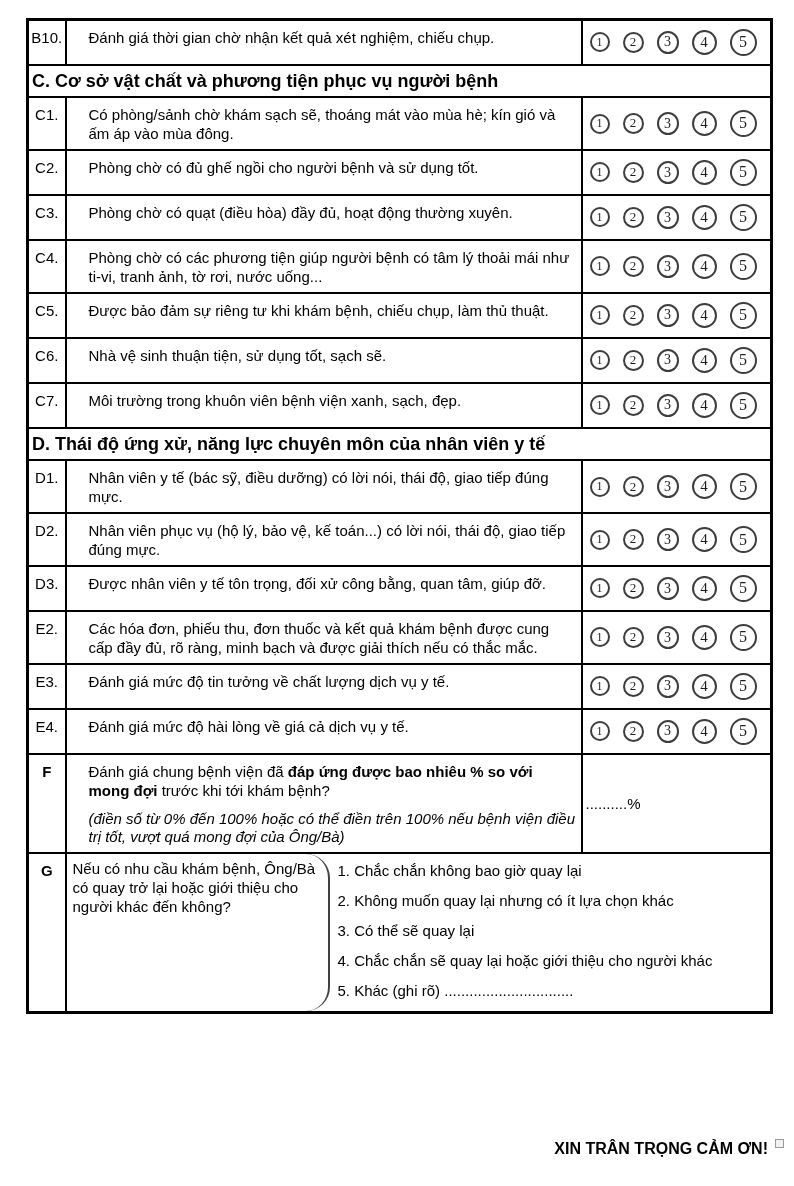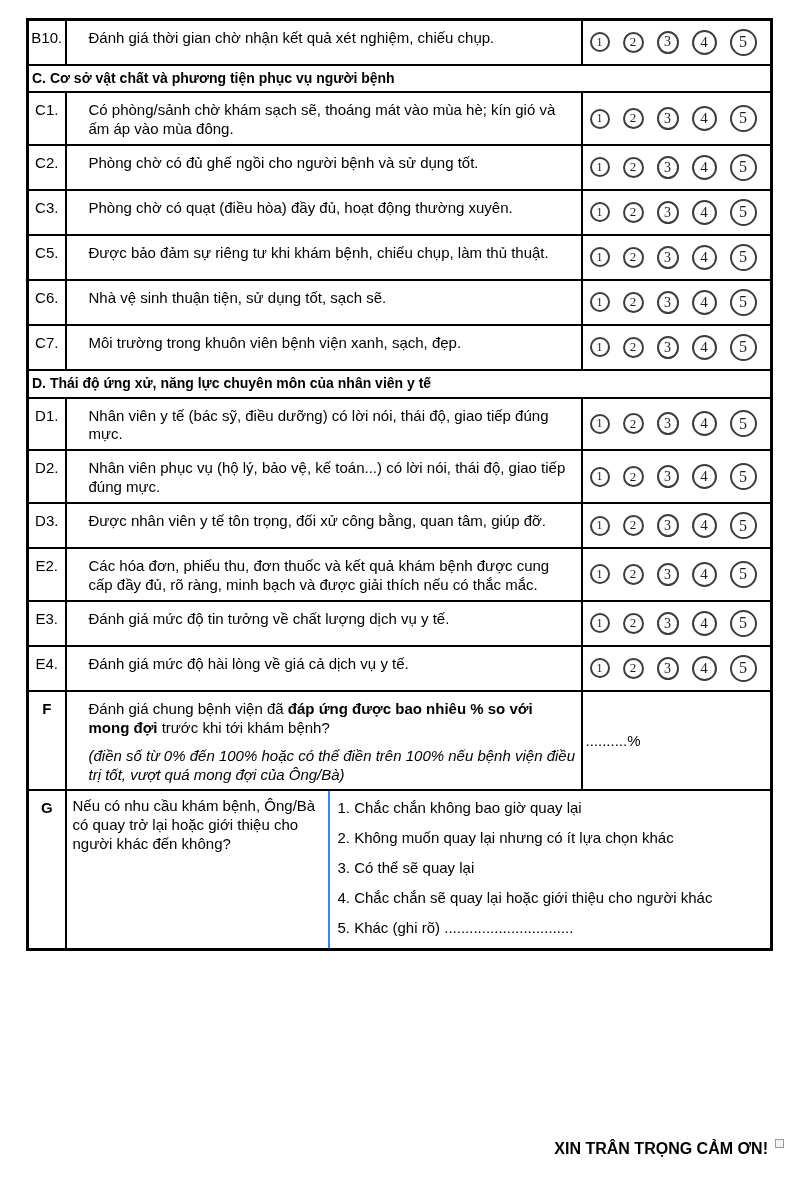--- a/index.html
+++ b/index.html
@@ -53,7 +53,7 @@
   .circle.s4 { width: 27px; height: 27px; font-size: 16px; }
   td.section-cell {
     font-weight: bold;
-    font-size: 14px;
+    font-size: 18px;
     height: 26px;
     padding: 4px 3px 4px 3px;
   }

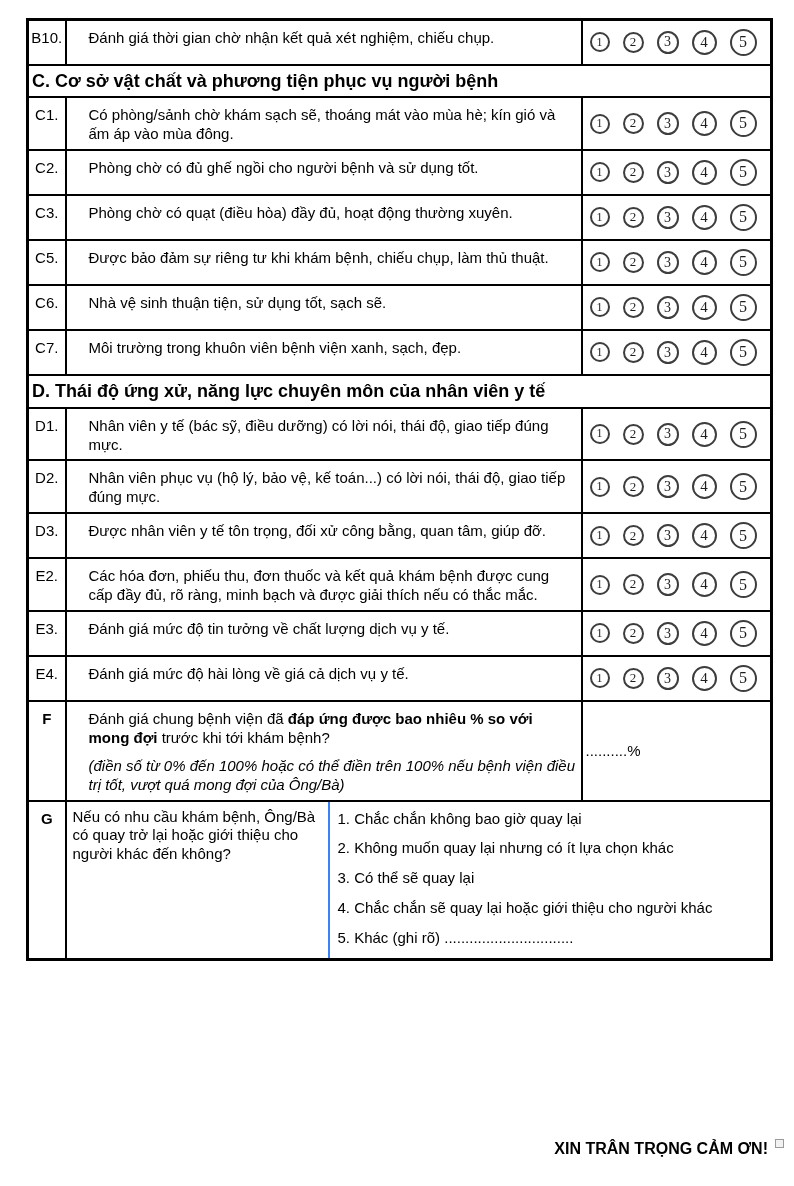--- a/index.html
+++ b/index.html
@@ -150,6 +150,19 @@
         </td>
       </tr>
       <tr class="question-row">
+        <td class="code-cell">C4.</td>
+        <td class="q-cell">Phòng chờ có các phương tiện giúp người bệnh có tâm lý thoải mái như ti-vi, tranh ảnh, tờ rơi, nước uống...</td>
+        <td class="rating-cell">
+          <div class="circles">
+            <div class="circle s0">1</div>
+            <div class="circle s1">2</div>
+            <div class="circle s2">3</div>
+            <div class="circle s3">4</div>
+            <div class="circle s4">5</div>
+          </div>
+        </td>
+      </tr>
+      <tr class="question-row">
         <td class="code-cell">C5.</td>
         <td class="q-cell">Được bảo đảm sự riêng tư khi khám bệnh, chiếu chụp, làm thủ thuật.</td>
         <td class="rating-cell">

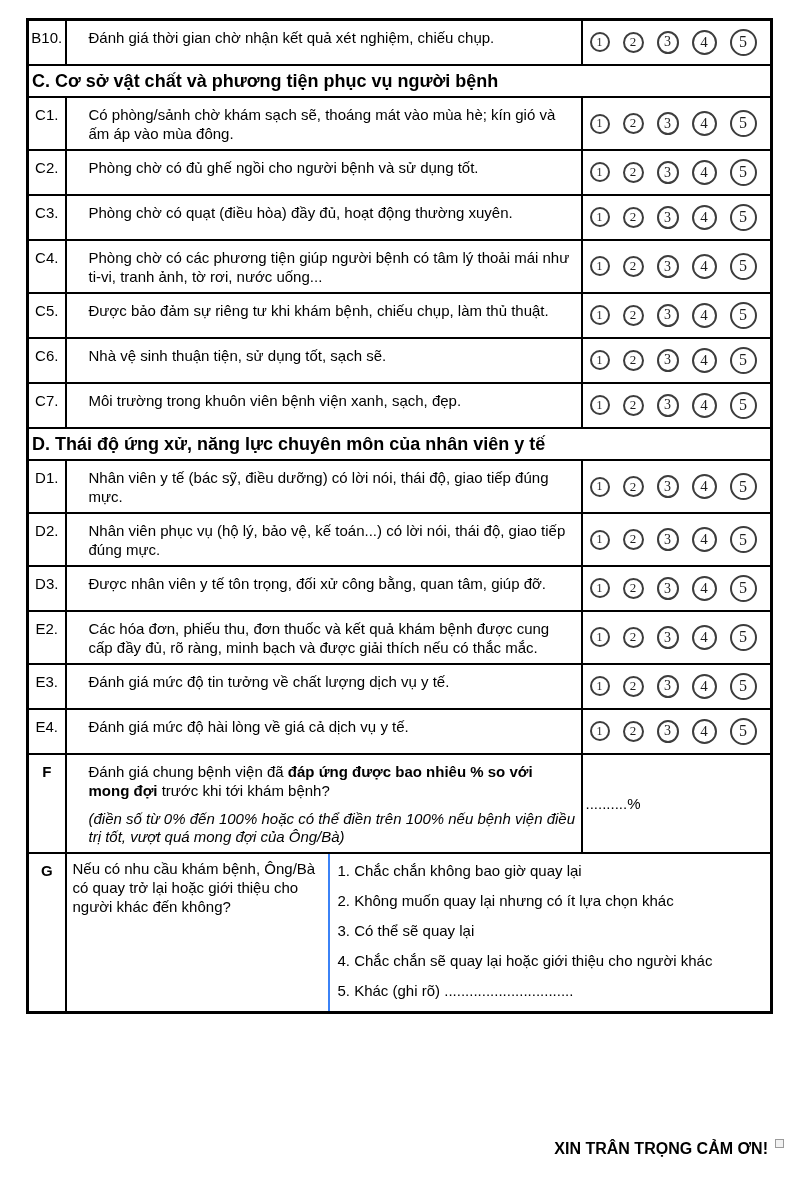--- a/index.html
+++ b/index.html
@@ -64,8 +64,9 @@
   .g-split { display: flex; width: 100%; height: 100%; }
   .g-question {
     width: 263px; flex: 0 0 263px;
-    border-right: 2px solid #3b82f6;
+    border-right: 2px solid #404040;
     padding: 6px 4px 6px 6px;
+    border-radius: 24px;
   }
   .g-options { flex: 1 1 auto; padding: 8px 4px 6px 8px; }
   .g-option { margin-bottom: 11px; }

